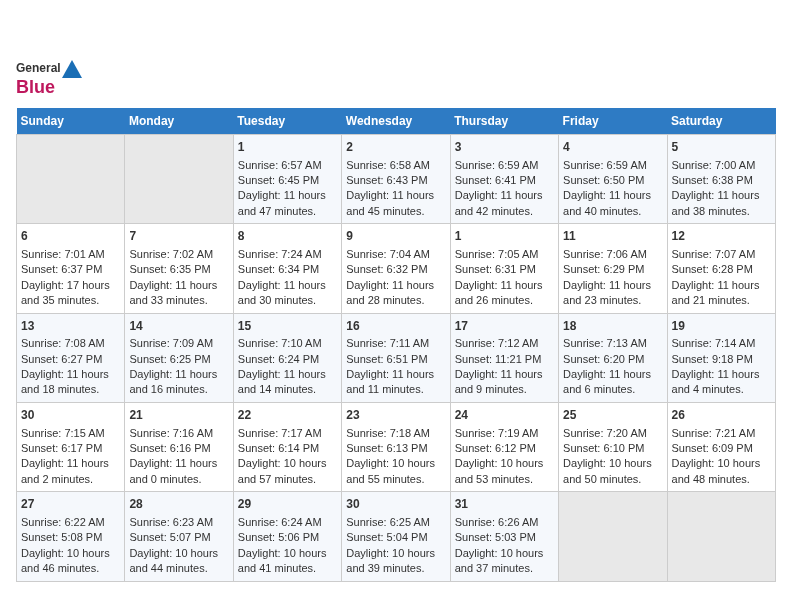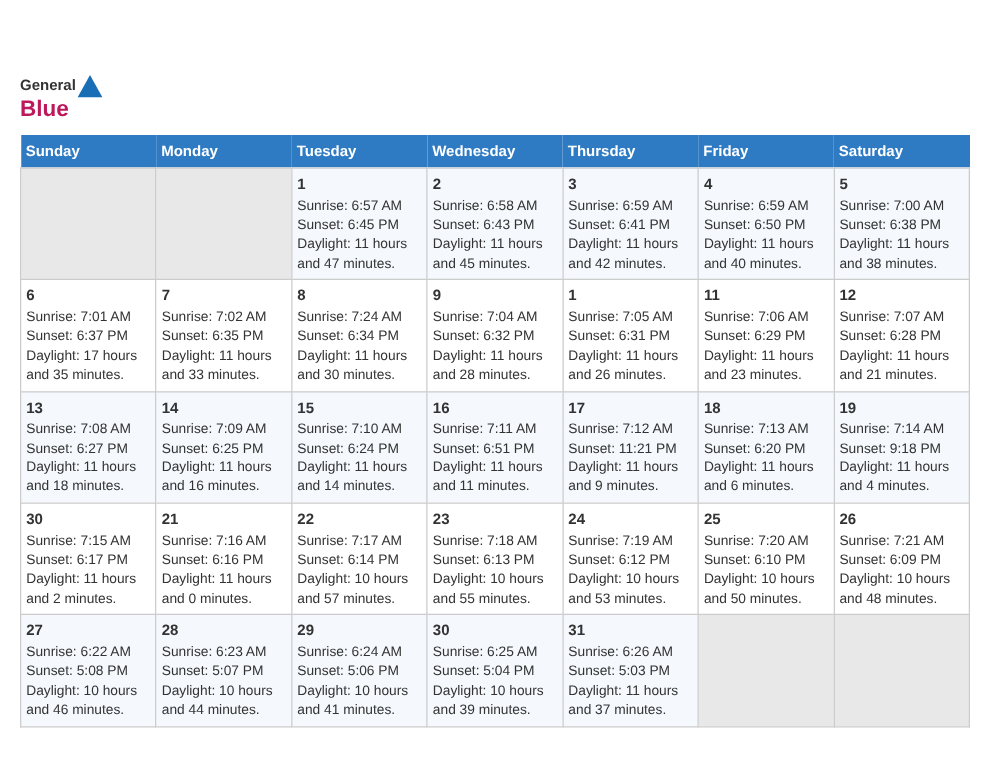--- a/index.html
+++ b/index.html
@@ -146,7 +146,7 @@
         <td><span class="day-num">28</span><span>Sunrise: 6:23 AM</span><br><span>Sunset: 5:07 PM</span><br><span>Daylight: 10 hours and 44 minutes.</span></td>
         <td><span class="day-num">29</span><span>Sunrise: 6:24 AM</span><br><span>Sunset: 5:06 PM</span><br><span>Daylight: 10 hours and 41 minutes.</span></td>
         <td><span class="day-num">30</span><span>Sunrise: 6:25 AM</span><br><span>Sunset: 5:04 PM</span><br><span>Daylight: 10 hours and 39 minutes.</span></td>
-        <td><span class="day-num">31</span><span>Sunrise: 6:26 AM</span><br><span>Sunset: 5:03 PM</span><br><span>Daylight: 11 hours and 37 minutes.</span></td>
+        <td><span class="day-num">31</span><span>Sunrise: 6:26 AM</span><br><span>Sunset: 5:03 PM</span><br><span>Daylight: 10 hours and 37 minutes.</span></td>
         <td class="empty"></td>
         <td class="empty"></td>
       </tr>

